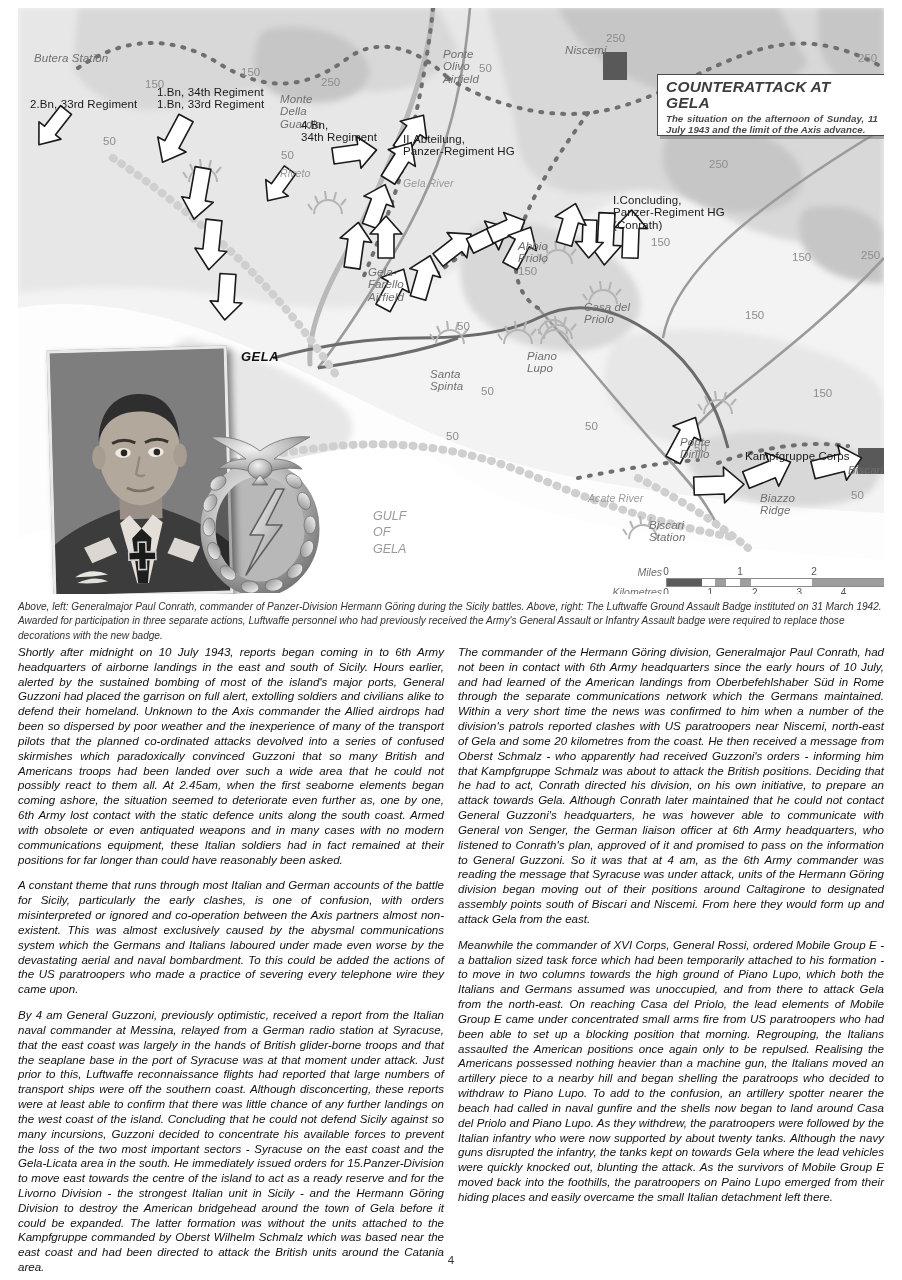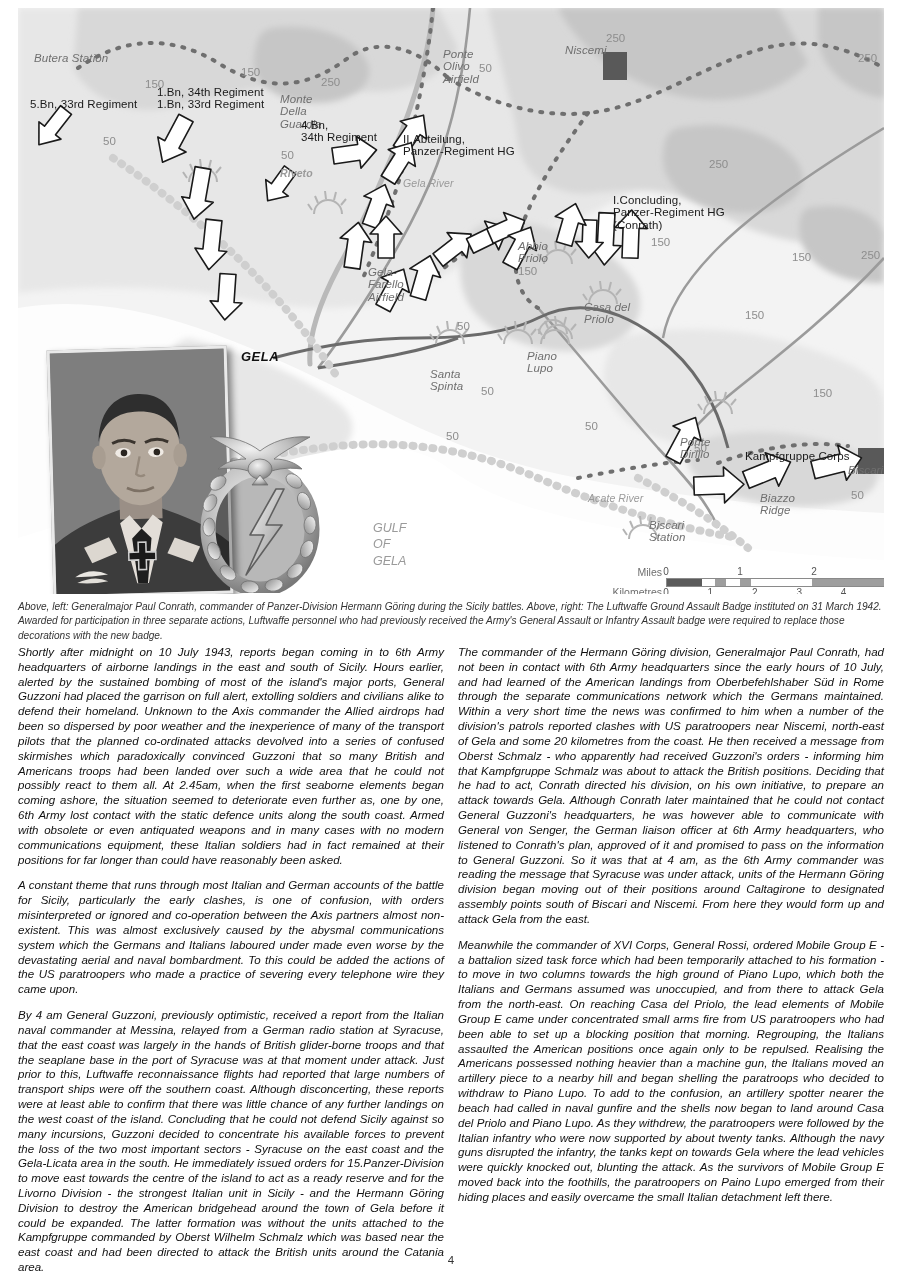--- a/index.html
+++ b/index.html
@@ -373,6 +373,10 @@
     </g>
   </svg>
 
+  <div id="map-title-box">
+    <div class="t-main">COUNTERATTACK AT GELA</div>
+    <div class="t-sub">The situation on the afternoon of Sunday, 11 July 1943 and the limit of the Axis advance.</div>
+  </div>
 
   <div id="portrait">
     <svg viewBox="0 0 180 248" preserveAspectRatio="none" style="width:100%;height:100%;display:block">

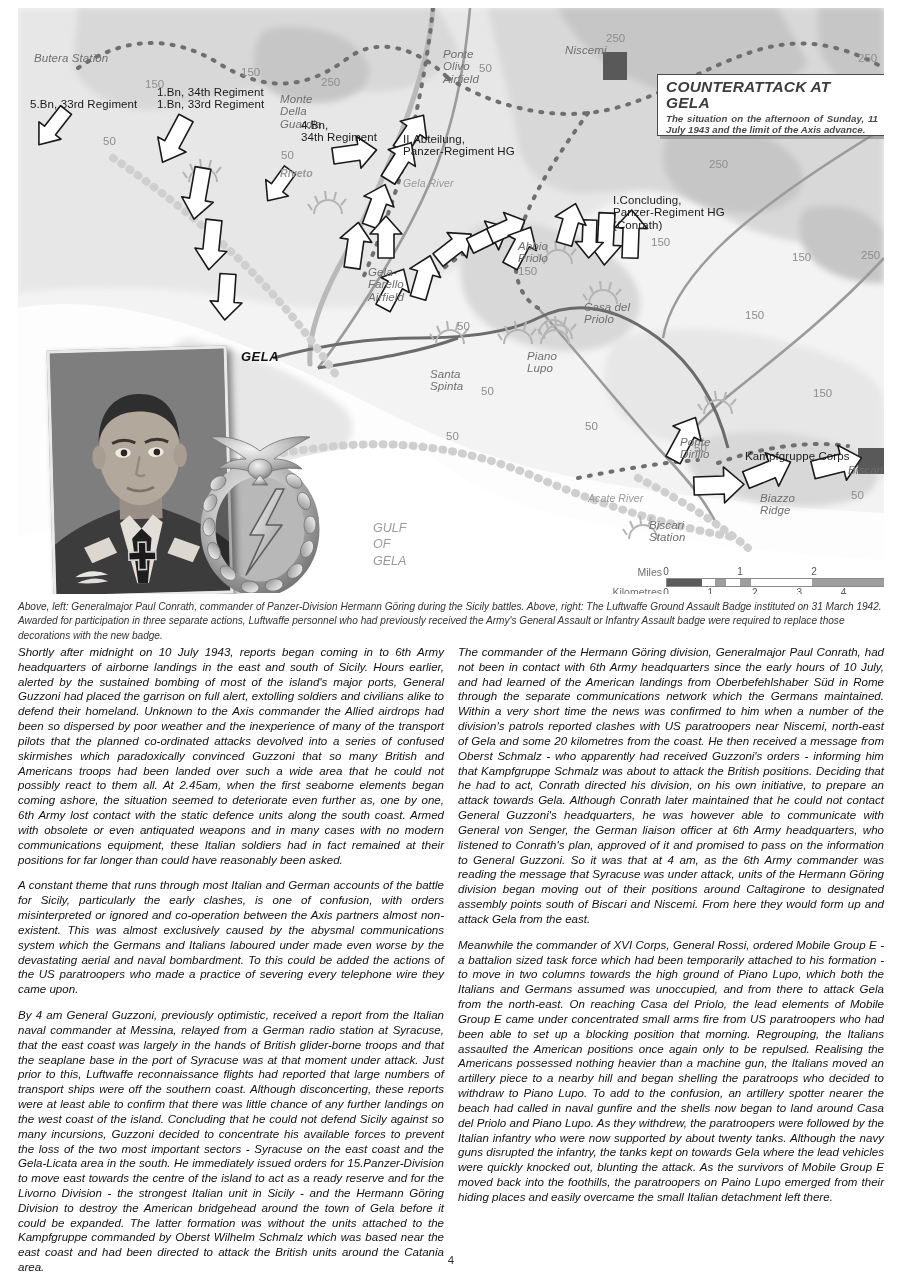--- a/index.html
+++ b/index.html
@@ -496,7 +496,7 @@
 Ridge</div>
       <div class="map-label" style="left: 570px; top: 485px;;color:#9a9a9a;font-size:10.5px;">Acate River</div>
       <div class="map-label" style="left: 262px; top: 160px;;color:#9a9a9a;font-size:10.5px;font-weight:bold;">Riveto</div>
-      <div class="map-label dark" style="left: 12px; top: 90px;">5.Bn, 33rd Regiment</div>
+      <div class="map-label dark" style="left: 12px; top: 90px;">2.Bn, 33rd Regiment</div>
       <div class="map-label dark" style="left: 139px; top: 78px;">1.Bn, 34th Regiment
 1.Bn, 33rd Regiment</div>
       <div class="map-label dark" style="left: 283px; top: 111px;">4.Bn,

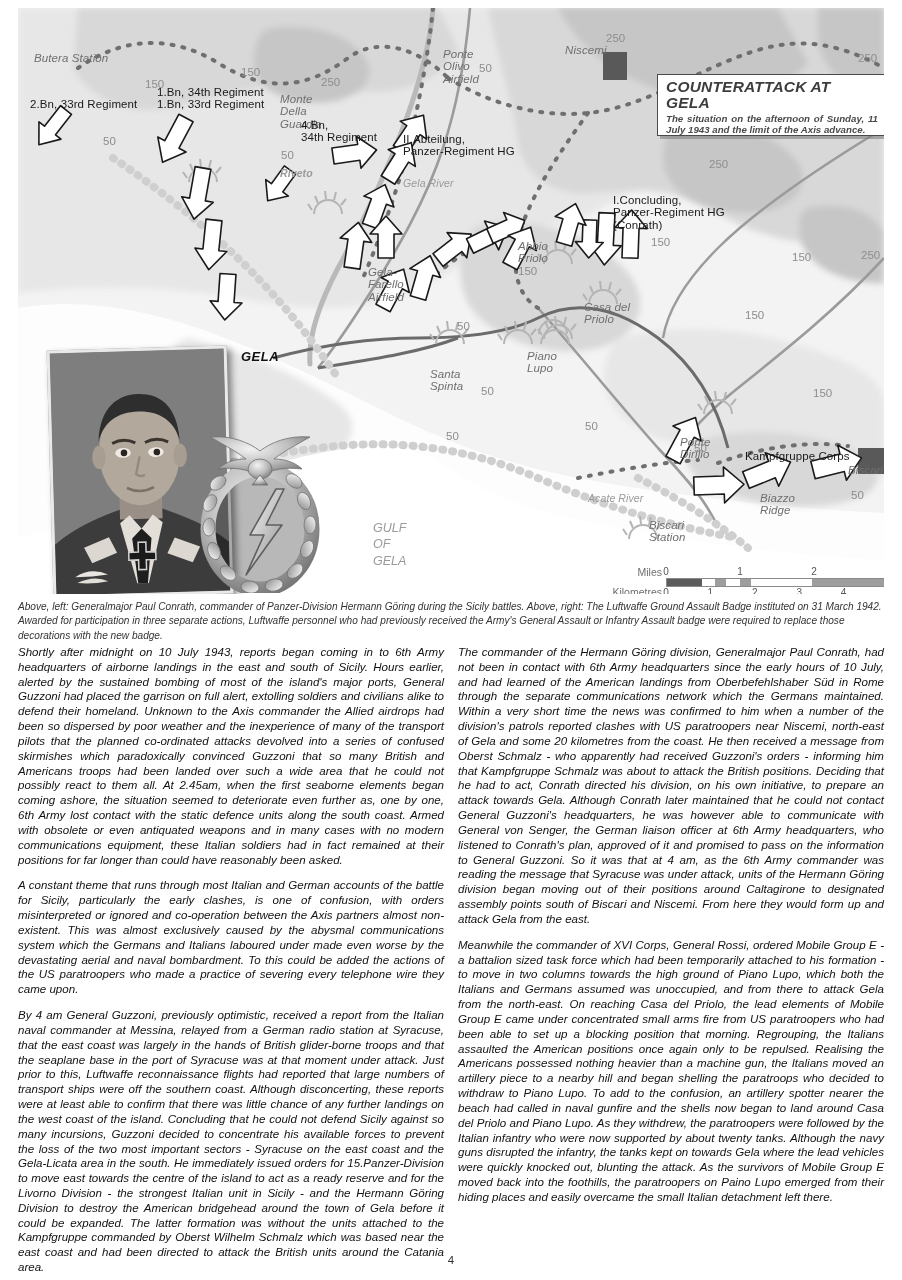--- a/index.html
+++ b/index.html
@@ -495,7 +495,7 @@
       <div class="map-label" style="left: 742px; top: 484px;">Biazzo
 Ridge</div>
       <div class="map-label" style="left: 570px; top: 485px;;color:#9a9a9a;font-size:10.5px;">Acate River</div>
-      <div class="map-label" style="left: 262px; top: 160px;;color:#9a9a9a;font-size:10.5px;font-weight:bold;">Riveto</div>
+      <div class="map-label" style="left: 262px; top: 160px;;color:#9a9a9a;font-size:10.5px;">Riveto</div>
       <div class="map-label dark" style="left: 12px; top: 90px;">2.Bn, 33rd Regiment</div>
       <div class="map-label dark" style="left: 139px; top: 78px;">1.Bn, 34th Regiment
 1.Bn, 33rd Regiment</div>

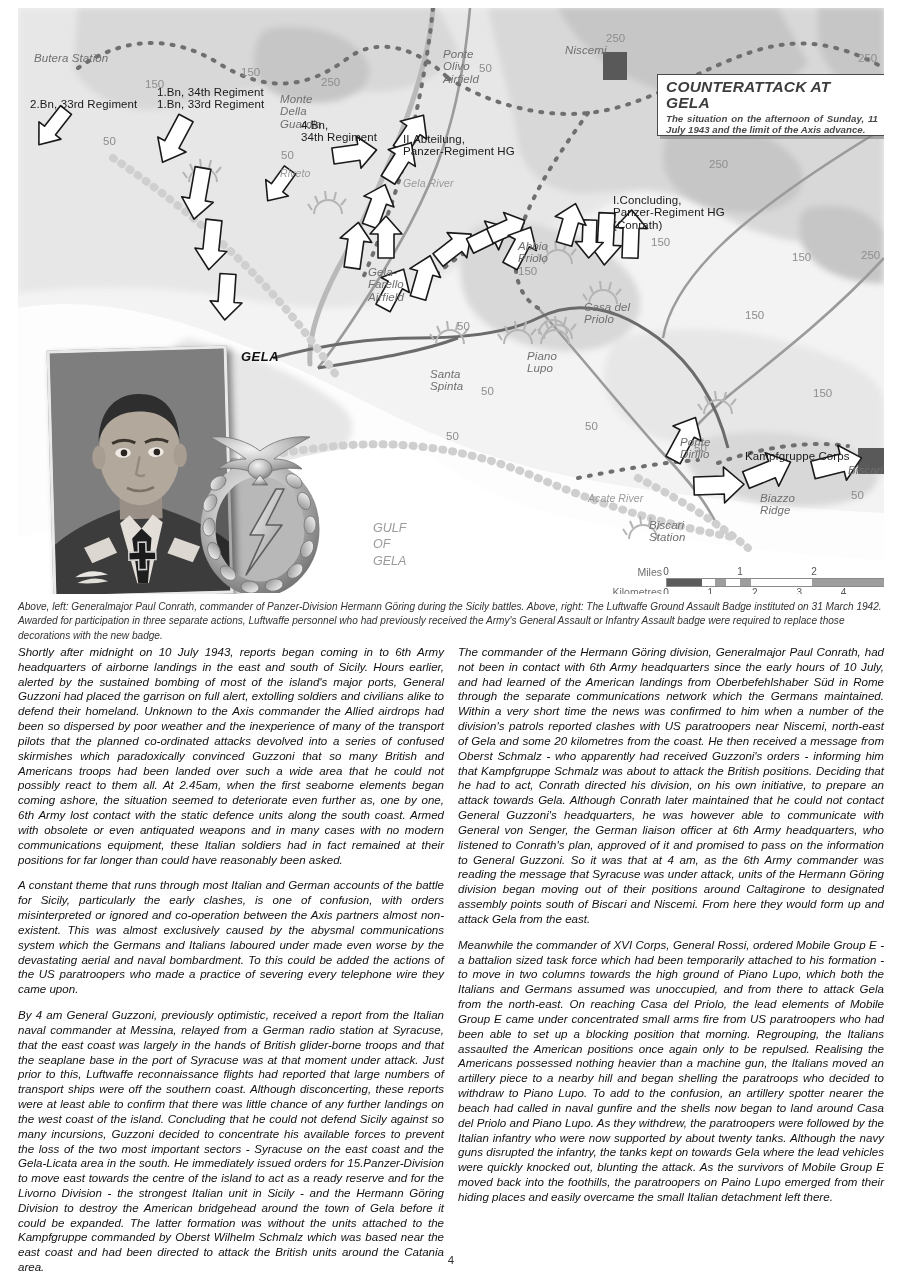--- a/index.html
+++ b/index.html
@@ -532,7 +532,7 @@
 
   <div class="gela-label" style="left:223px; top:341px;">GELA</div>
 
-  <div class="gulf-label" style="left:355px; top:500px;margin-top:12px;">GULF
+  <div class="gulf-label" style="left:355px; top:500px;">GULF
 OF
 GELA</div>
 

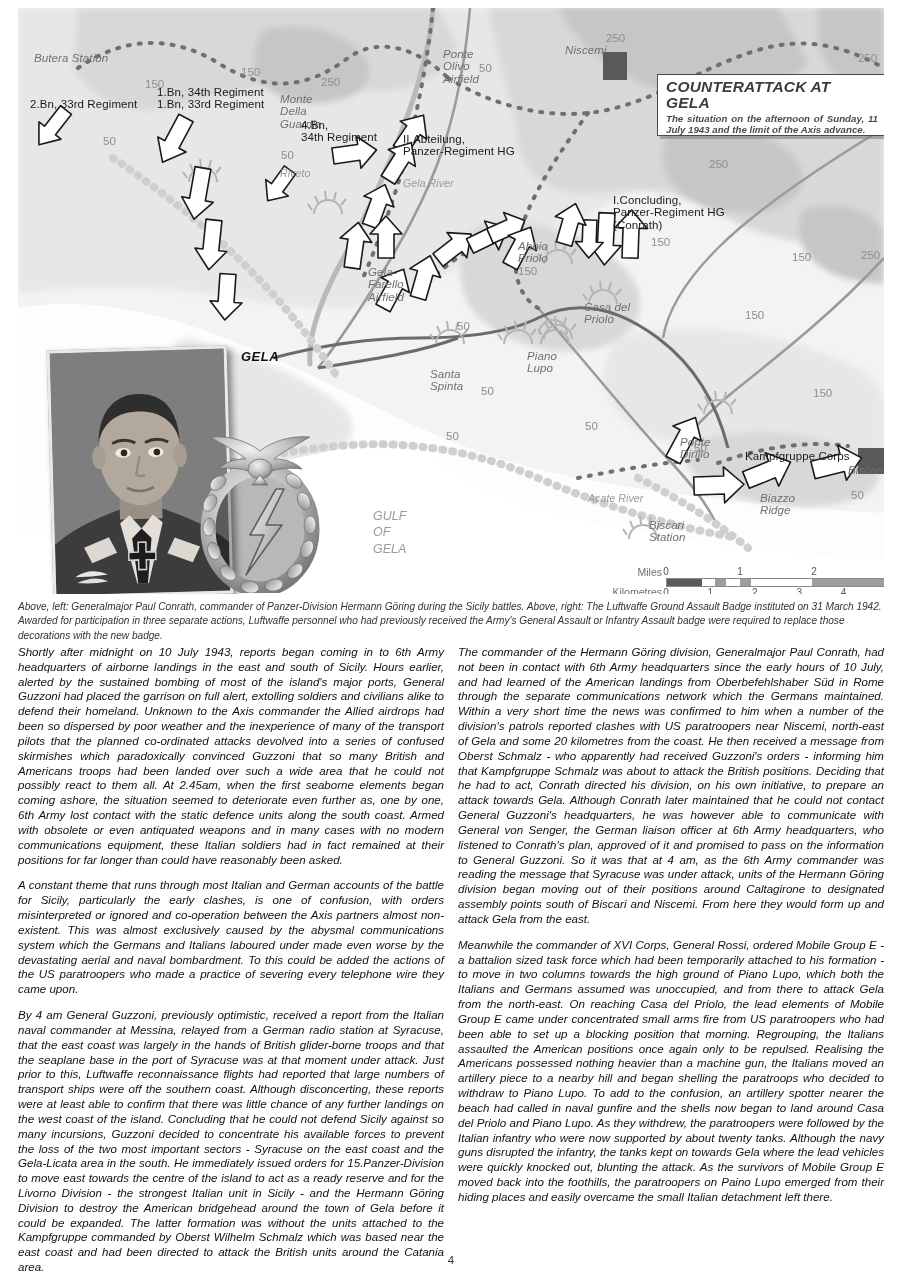--- a/index.html
+++ b/index.html
@@ -99,7 +99,7 @@
   #scalebar { position:absolute; left:648px; top:558px; width:222px; height:32px; }
   .sb-cap {
     position:absolute; right:100%; margin-right:4px;
-    color:#6f6f6f; font-size:10.5px; white-space:nowrap;
+    font-style:italic; color:#6f6f6f; font-size:10.5px; white-space:nowrap;
   }
   .sb-ticks { position:absolute; width:100%; height:12px; }
   .sb-ticks span {

